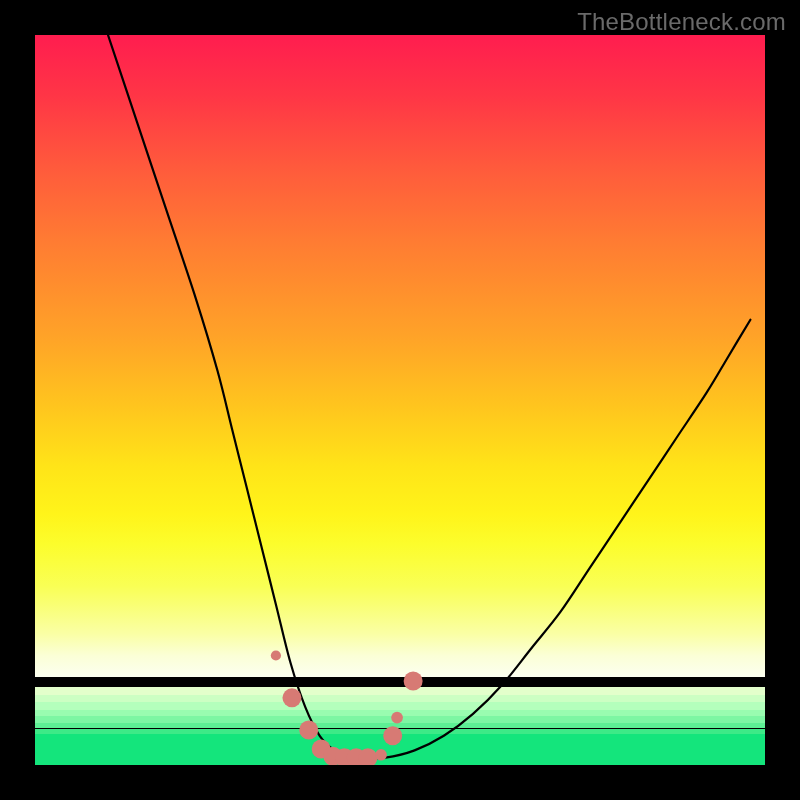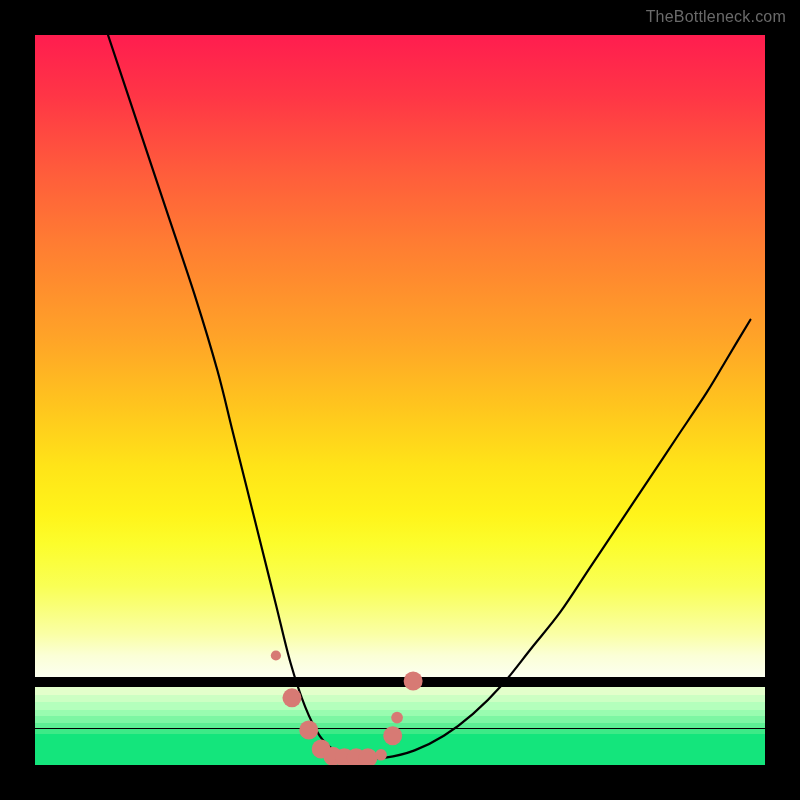--- a/index.html
+++ b/index.html
@@ -61,7 +61,7 @@
     top: 8px;
     right: 14px;
     font-family: Arial, "Helvetica Neue", Helvetica, sans-serif;
-    font-size: 16px;
+    font-size: 24px;
     font-weight: 400;
     letter-spacing: 0.2px;
     color: #6a6a6a;

